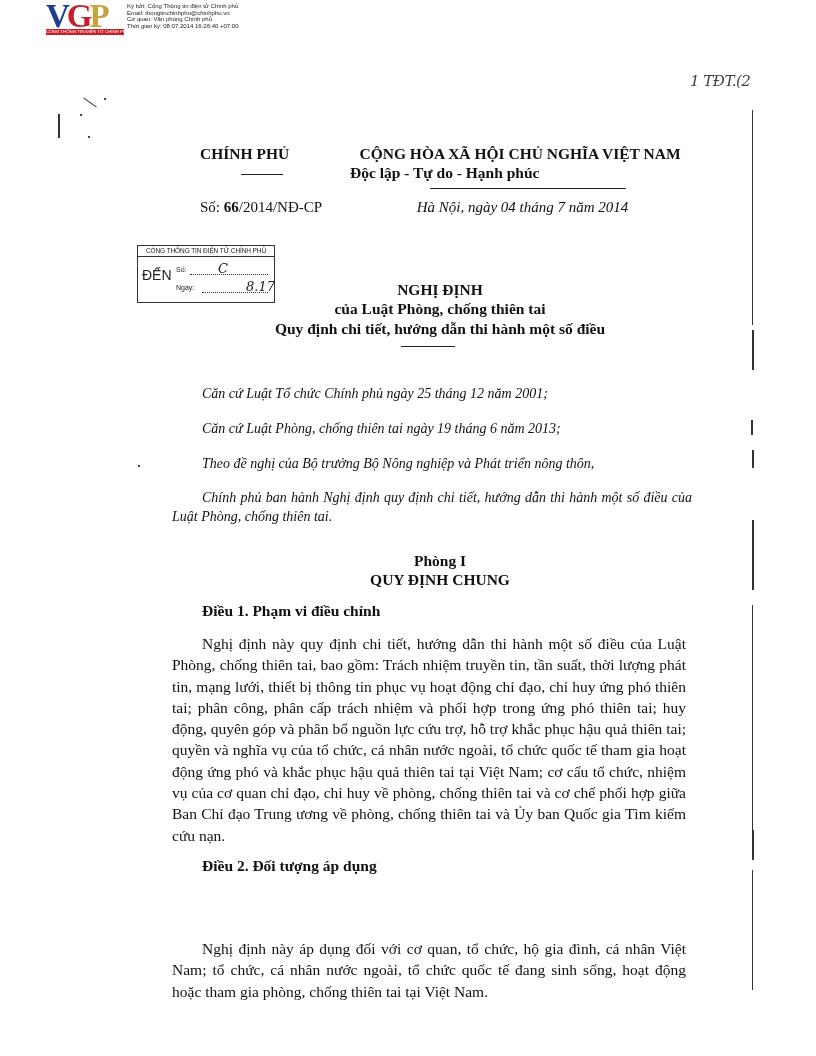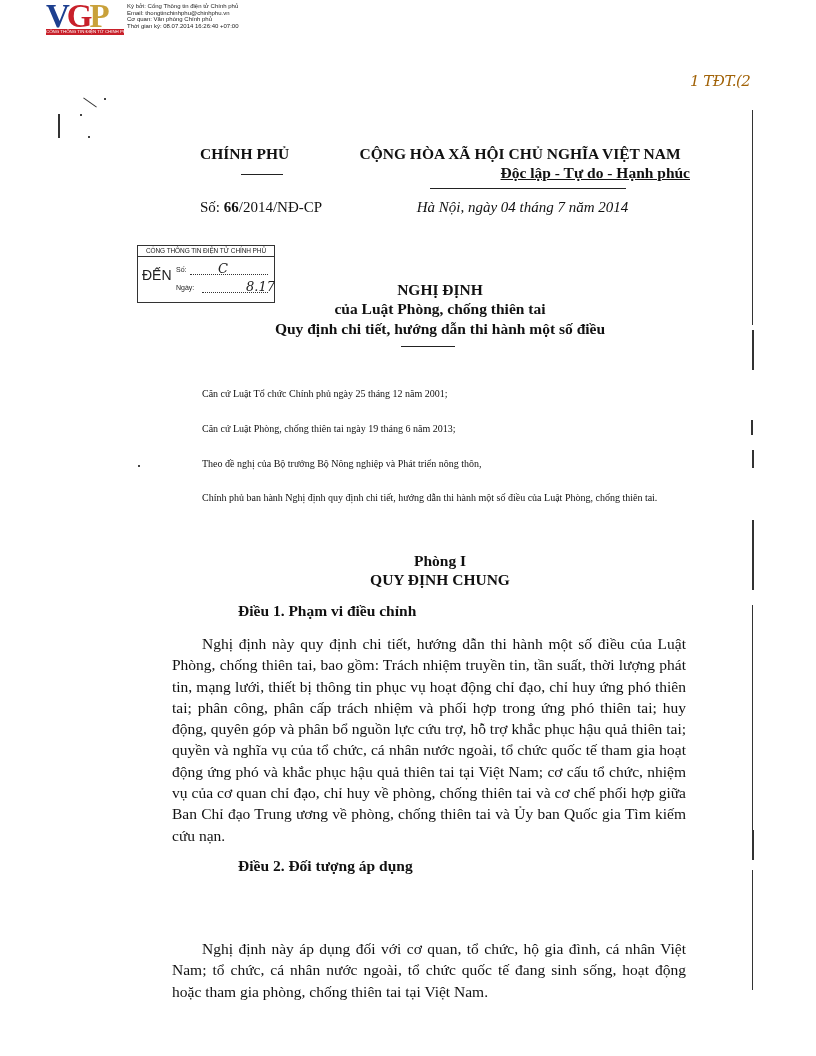--- a/index.html
+++ b/index.html
@@ -19,7 +19,7 @@
   .sig-info { left: 127px; top: 3px; font-family: "Liberation Sans", sans-serif; font-size: 6px; line-height: 6.6px; color: #222; white-space: nowrap; }
 
   
-  .hand-note { left: 690px; top: 72px; font-family: "DejaVu Serif", serif; font-style: italic; font-size: 15px; color: #a16207; letter-spacing: -0.5px; }
+  .hand-note { left: 690px; top: 72px; font-family: "DejaVu Serif", serif; font-style: italic; font-size: 15px; color: #404040; letter-spacing: -0.5px; }
 
   
   .edge-line { width: 2px; background: #333; }

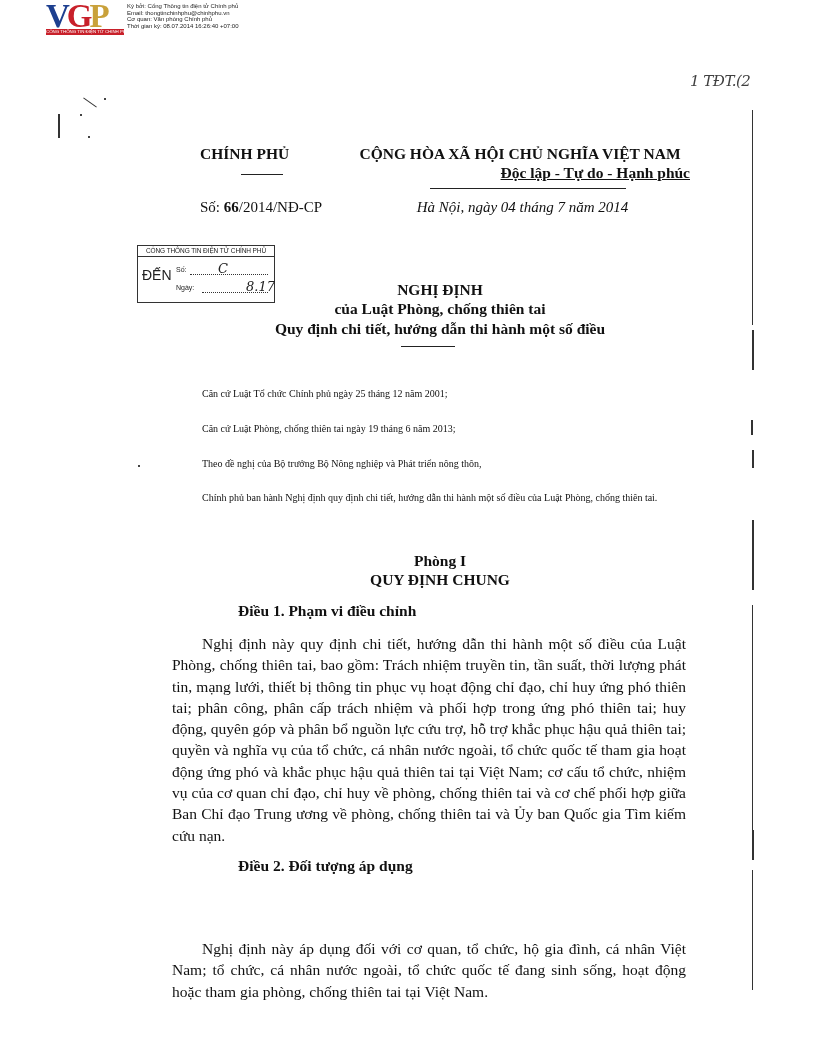--- a/index.html
+++ b/index.html
@@ -29,7 +29,7 @@
   .issuer { left: 200px; top: 145px; width: 120px; font-weight: bold; font-size: 15.5px; }
   .issuer-rule { left: 241px; top: 174px; width: 42px; height: 1px; background: #222; }
   .nation { left: 350px; top: 145px; width: 340px; text-align: center; font-weight: bold; font-size: 15.5px; }
-  .motto { left: 350px; top: 164px; width: 340px; text-align: right; font-weight: bold; font-size: 15.5px; text-decoration: underline; }
+  .motto { left: 350px; top: 164px; width: 340px; text-align: left; font-weight: bold; font-size: 15.5px; }
   .motto-rule { left: 430px; top: 188px; width: 196px; height: 1px; background: #222; }
   .doc-number { left: 200px; top: 199px; font-size: 15px; }
   .doc-number b { font-weight: bold; }

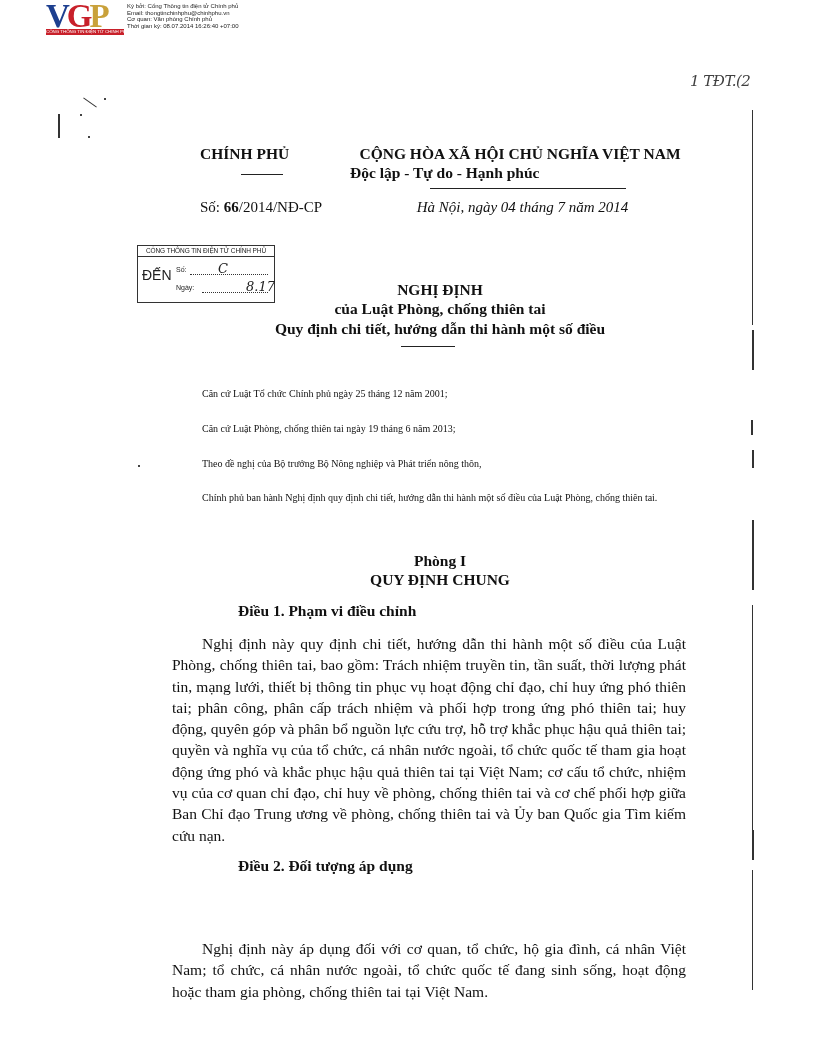--- a/index.html
+++ b/index.html
@@ -52,7 +52,7 @@
   .title-rule { left: 401px; top: 346px; width: 54px; height: 1px; background: #222; }
 
   
-  .preamble { left: 172px; width: 520px; font-size: 10px; line-height: 19px; }
+  .preamble { left: 172px; width: 520px; font-style: italic; font-size: 14px; line-height: 19px; }
   .indent { text-indent: 30px; }
 
   

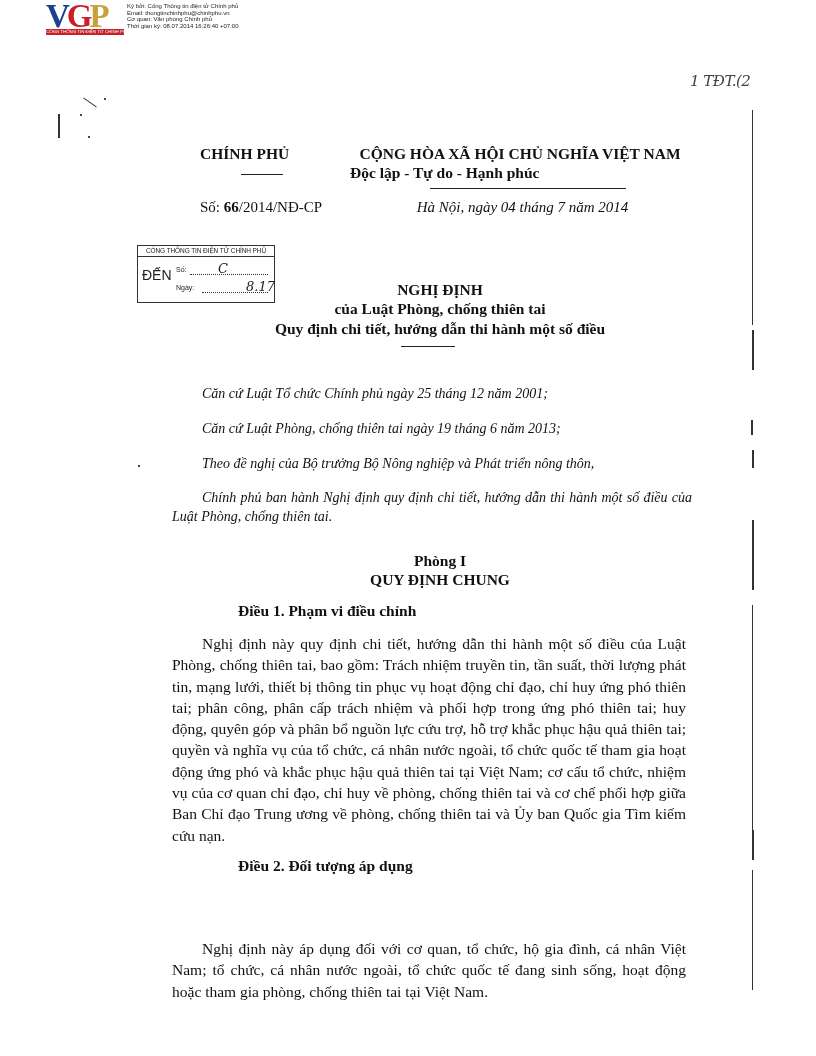--- a/index.html
+++ b/index.html
@@ -59,7 +59,7 @@
   .chapter { left: 250px; top: 551px; width: 380px; text-align: center; font-weight: bold; font-size: 15.5px; line-height: 19px; }
 
   
-  .art-heading { left: 202px; font-weight: bold; font-size: 15.5px; margin-left: 36px; }
+  .art-heading { left: 202px; font-weight: bold; font-size: 15.5px; }
   .art-body { left: 172px; width: 514px; font-size: 15.5px; line-height: 21.3px; text-align: justify; text-indent: 30px; }
 </style>
 </head>

